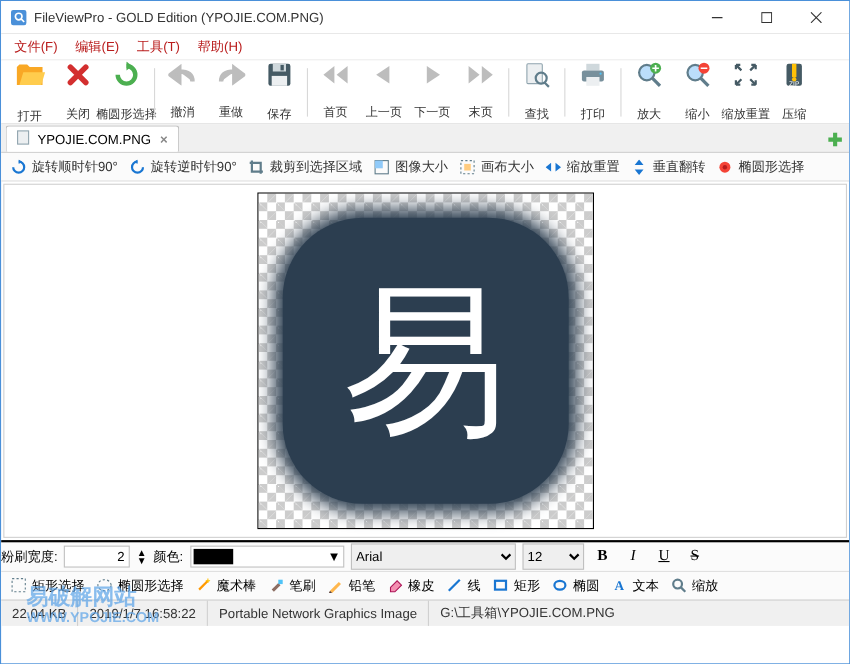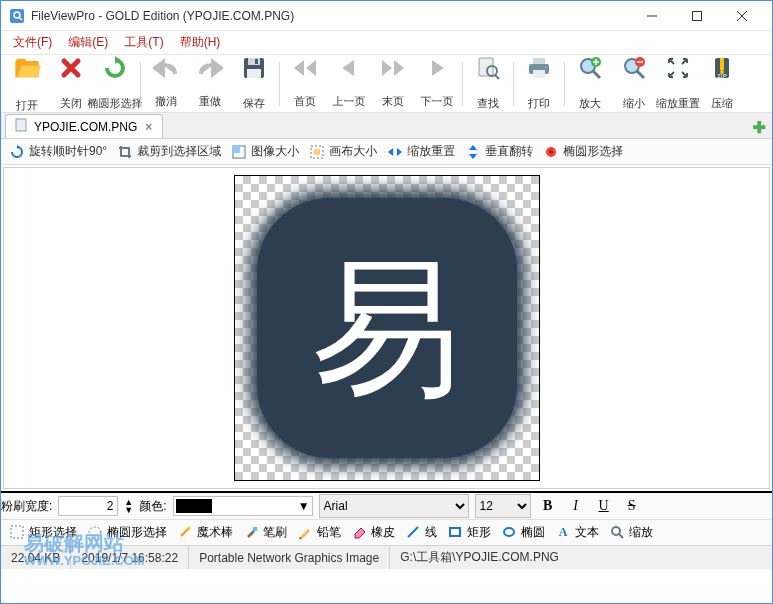--- a/index.html
+++ b/index.html
@@ -153,19 +153,19 @@
     </div>
   <div class="tbtn" data-interactable="true">
       <span class="ico" data-interactable="false">
+        <svg width="20" height="20" viewBox="0 0 20 20">
+          <path d="M5 2 L17 10 L5 18 Z" fill="#bdbdbd"></path>
+        </svg>
+      </span>
+      <span class="lbl" data-interactable="false">下一页</span>
+    </div>
+  <div class="tbtn" data-interactable="true">
+      <span class="ico" data-interactable="false">
         <svg width="26" height="20" viewBox="0 0 26 20">
           <path d="M2 2 L12 10 L2 18 Z M14 2 L24 10 L14 18 Z" fill="#bdbdbd"></path>
         </svg>
       </span>
       <span class="lbl" data-interactable="false">末页</span>
-    </div>
-  <div class="tbtn" data-interactable="true">
-      <span class="ico" data-interactable="false">
-        <svg width="20" height="20" viewBox="0 0 20 20">
-          <path d="M5 2 L17 10 L5 18 Z" fill="#bdbdbd"></path>
-        </svg>
-      </span>
-      <span class="lbl" data-interactable="false">下一页</span>
     </div>
   <div class="sep" data-interactable="false"></div>
   <div class="tbtn" data-interactable="true">

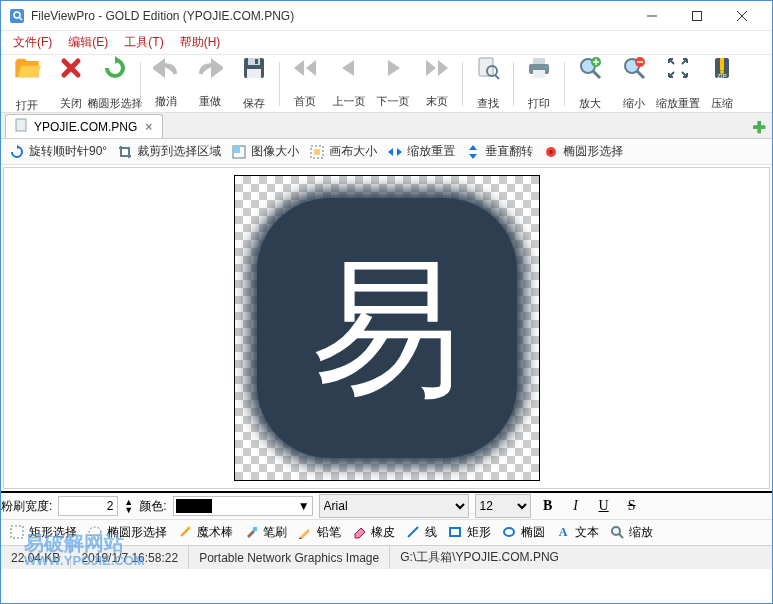--- a/index.html
+++ b/index.html
@@ -259,6 +259,15 @@
   <div class="sbtn" data-interactable="true">
       <span class="sico" data-interactable="false">
         <svg width="14" height="14" viewBox="0 0 14 14">
+          <path d="M7 2 A5 5 0 1 0 12 7" fill="none" stroke="#1976d2" stroke-width="2"></path>
+          <path d="M7 0 L7 4 L4 2 Z" fill="#1976d2"></path>
+        </svg>
+      </span>
+      <span data-interactable="false">旋转逆时针90°</span>
+    </div>
+  <div class="sbtn" data-interactable="true">
+      <span class="sico" data-interactable="false">
+        <svg width="14" height="14" viewBox="0 0 14 14">
           <path d="M3 1 L3 11 L13 11 M1 3 L11 3 L11 13" stroke="#607d8b" stroke-width="2" fill="none"></path>
         </svg>
       </span>

